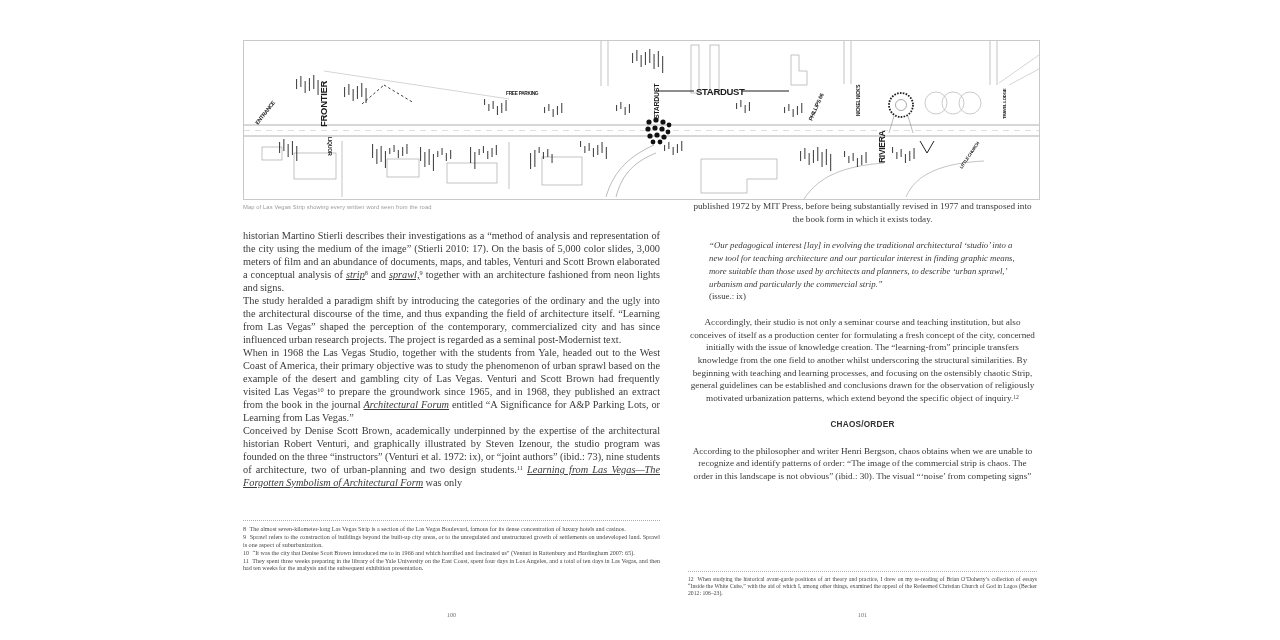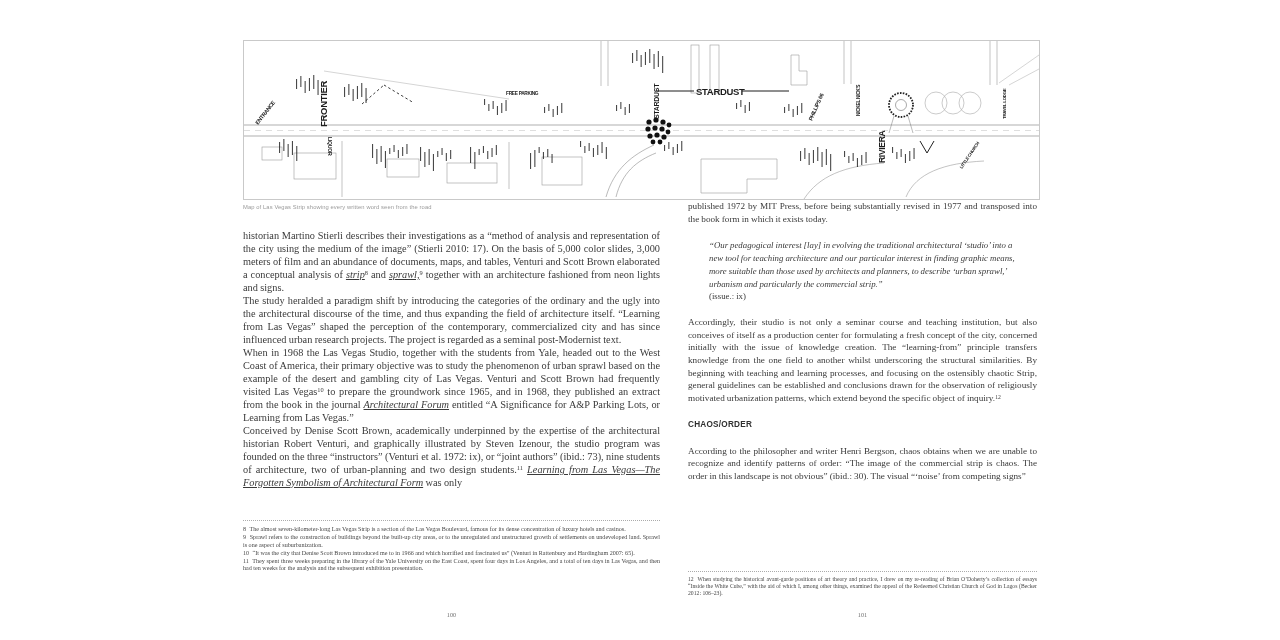--- a/index.html
+++ b/index.html
@@ -19,7 +19,7 @@
   #left-col p{margin:0;}
   
   #right-col{left:688px;top:200px;width:349px;font-size:9.2px;line-height:12.7px;text-align:justify;word-spacing:-.2px;}
-  #right-col p{margin:0;}
+  #right-col p{margin:0;text-align:center;}
   .quote{font-style:italic;font-size:8.8px;line-height:12.7px;margin:14px 22px 0 21px;text-align:left;}
   .quote-cite{font-style:normal;}
   .para-gap{margin-top:13px !important;}

